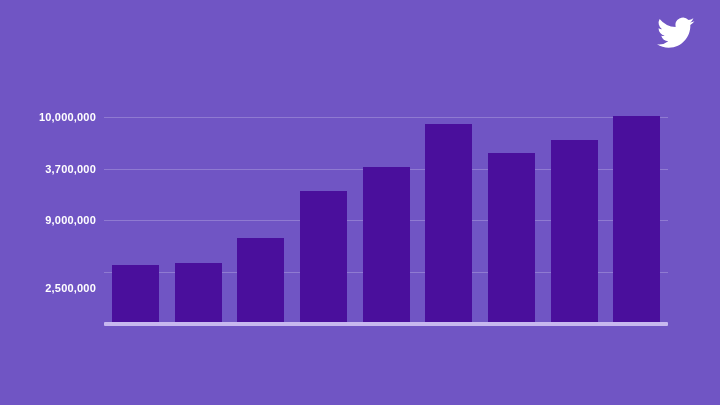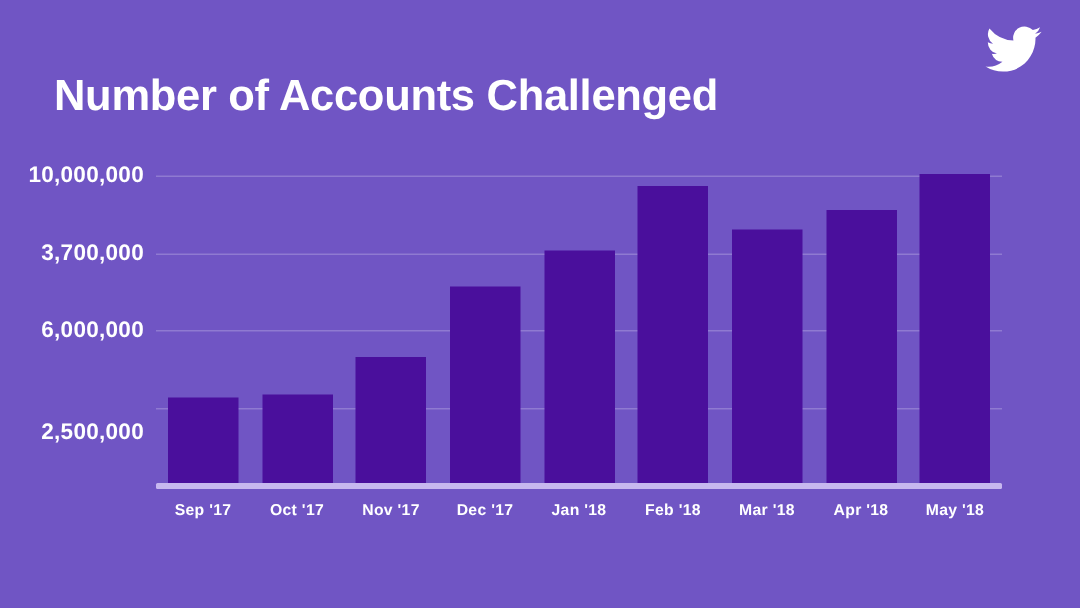--- a/index.html
+++ b/index.html
@@ -138,7 +138,6 @@
     </svg>
   </div>
 
-  <div id="chart-title">Number of Accounts Challenged</div>
 
   <div id="plot-wrap">
     <div id="gridlines-layer">

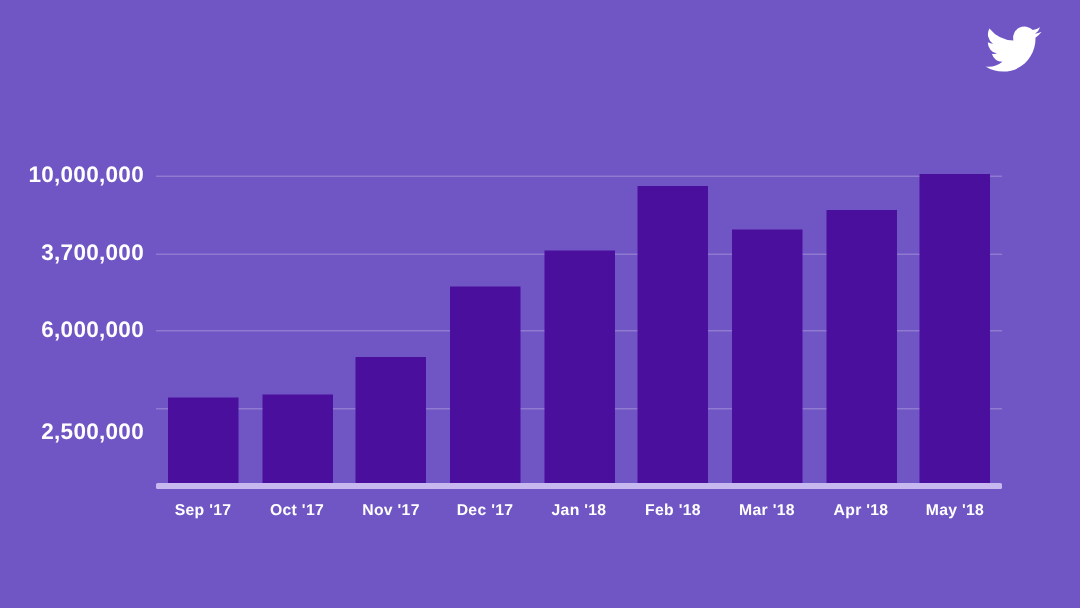--- a/index.html
+++ b/index.html
@@ -68,7 +68,7 @@
     right: 0;
     width: 88px;
     text-align: right;
-    font-size: 15px;
+    font-size: 11px;
     font-weight: bold;
     color: #ffffff;
     letter-spacing: 0.2px;

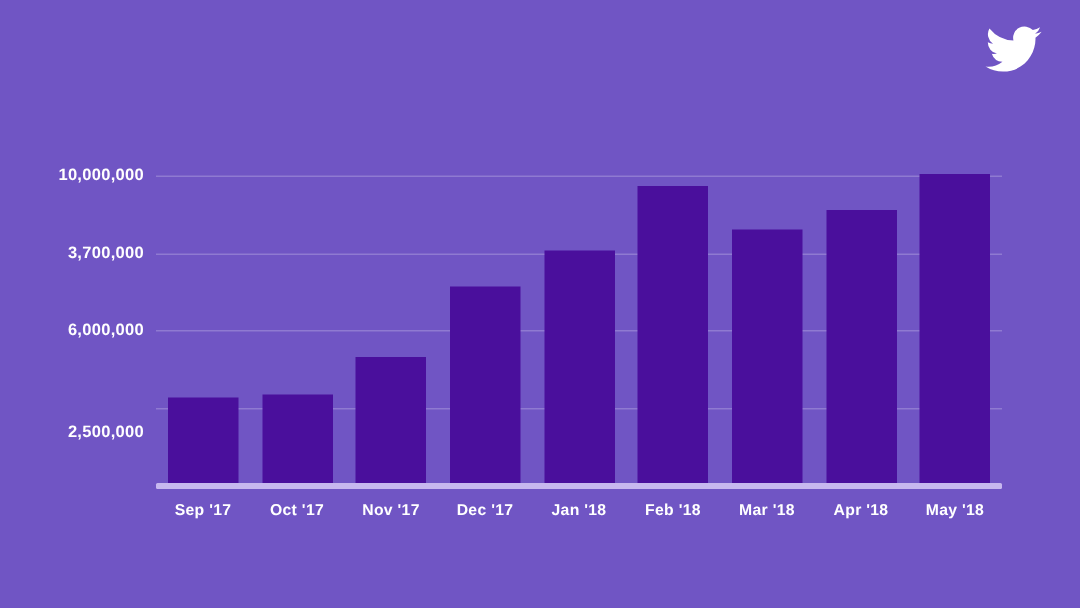--- a/index.html
+++ b/index.html
@@ -148,7 +148,7 @@
       </div>
     <div id="y-axis-labels">
         <div class="ytick" style="top: 288px;">2,500,000</div>
-        <div class="ytick" style="top: 220px;">6,000,000</div>
+        <div class="ytick" style="top: 220px;">9,000,000</div>
         <div class="ytick" style="top: 168.5px;">3,700,000</div>
         <div class="ytick" style="top: 117px;">10,000,000</div>
       </div>

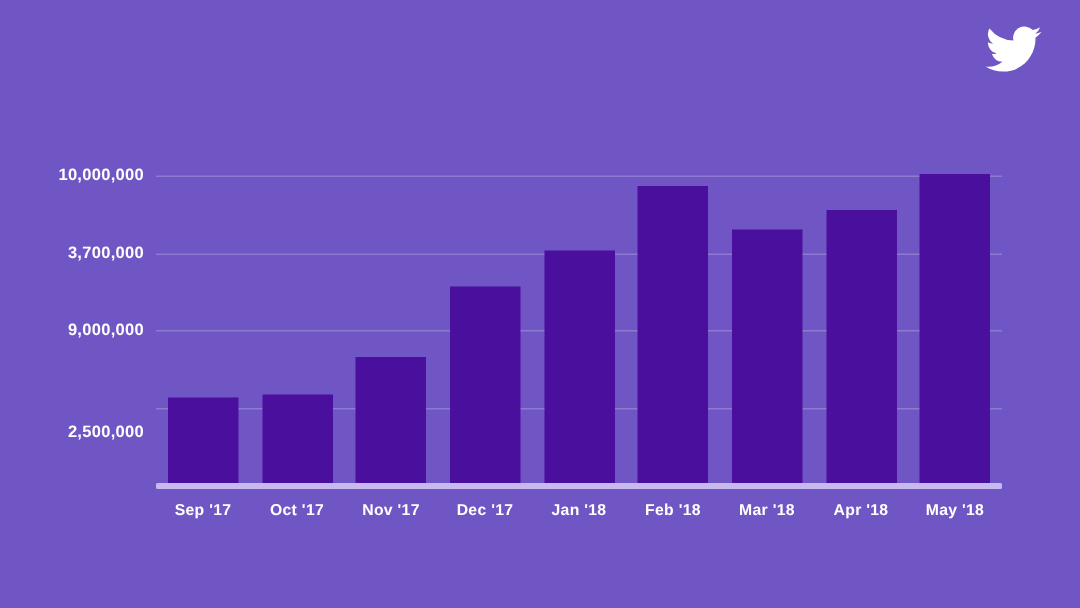--- a/index.html
+++ b/index.html
@@ -164,17 +164,6 @@
         <div class="bar" title="May '18: 10,050,000" style="left: 613.167px; top: 115.97px; width: 47px; height: 207.03px; background: rgb(74, 15, 156);"></div>
       </div>
     <div id="axis-line"></div>
-    <div id="x-axis-labels">
-        <div class="xtick" style="left: 135.333px;">Sep '17</div>
-        <div class="xtick" style="left: 198px;">Oct '17</div>
-        <div class="xtick" style="left: 260.667px;">Nov '17</div>
-        <div class="xtick" style="left: 323.333px;">Dec '17</div>
-        <div class="xtick" style="left: 386px;">Jan '18</div>
-        <div class="xtick" style="left: 448.667px;">Feb '18</div>
-        <div class="xtick" style="left: 511.333px;">Mar '18</div>
-        <div class="xtick" style="left: 574px;">Apr '18</div>
-        <div class="xtick" style="left: 636.667px;">May '18</div>
-      </div>
   </div>
 
 </div>

